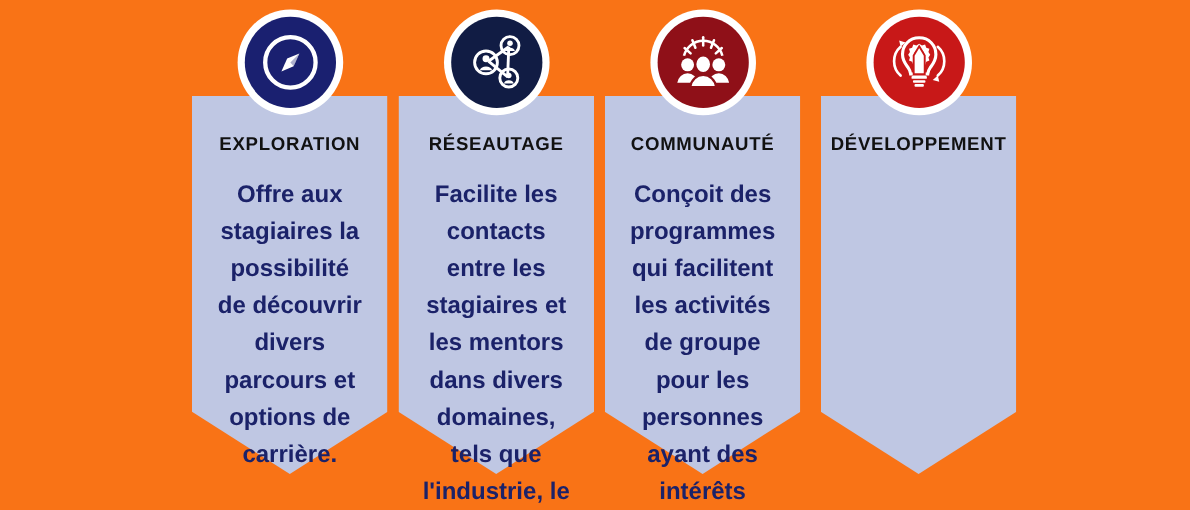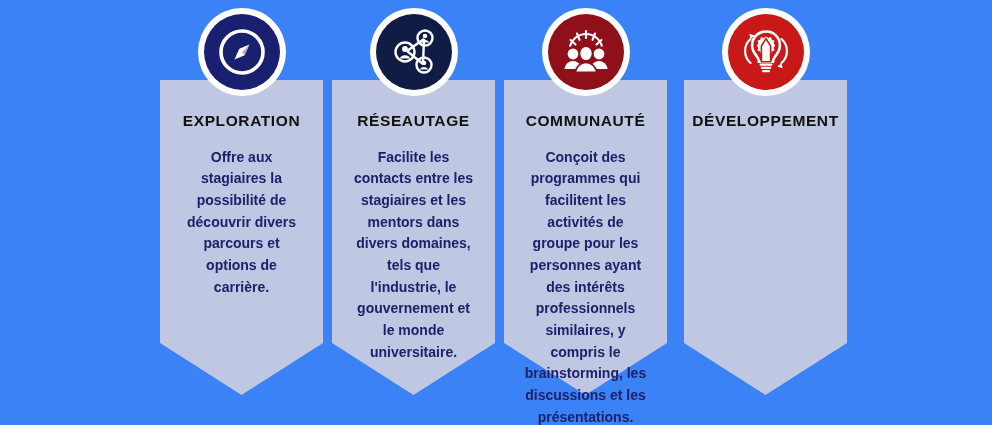--- a/index.html
+++ b/index.html
@@ -17,7 +17,7 @@
     position: relative;
     width: 992px;
     height: 425px;
-    background: #3b82f6;
+    background: #f97316;
   }
   .panel {
     position: absolute;

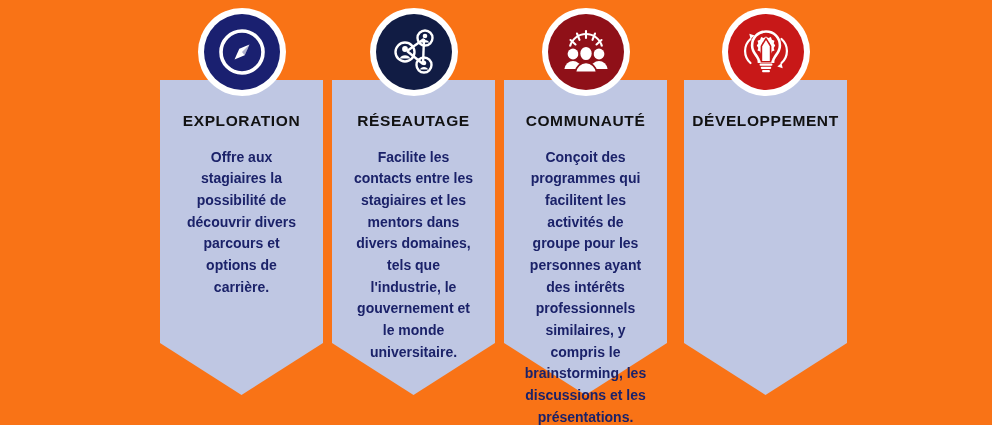--- a/index.html
+++ b/index.html
@@ -54,7 +54,7 @@
     white-space: nowrap;
   }
   .panel-body {
-    font-size: 14px;
+    font-size: 20px;
     font-weight: bold;
     color: #1b2269;
     line-height: 1.55;

